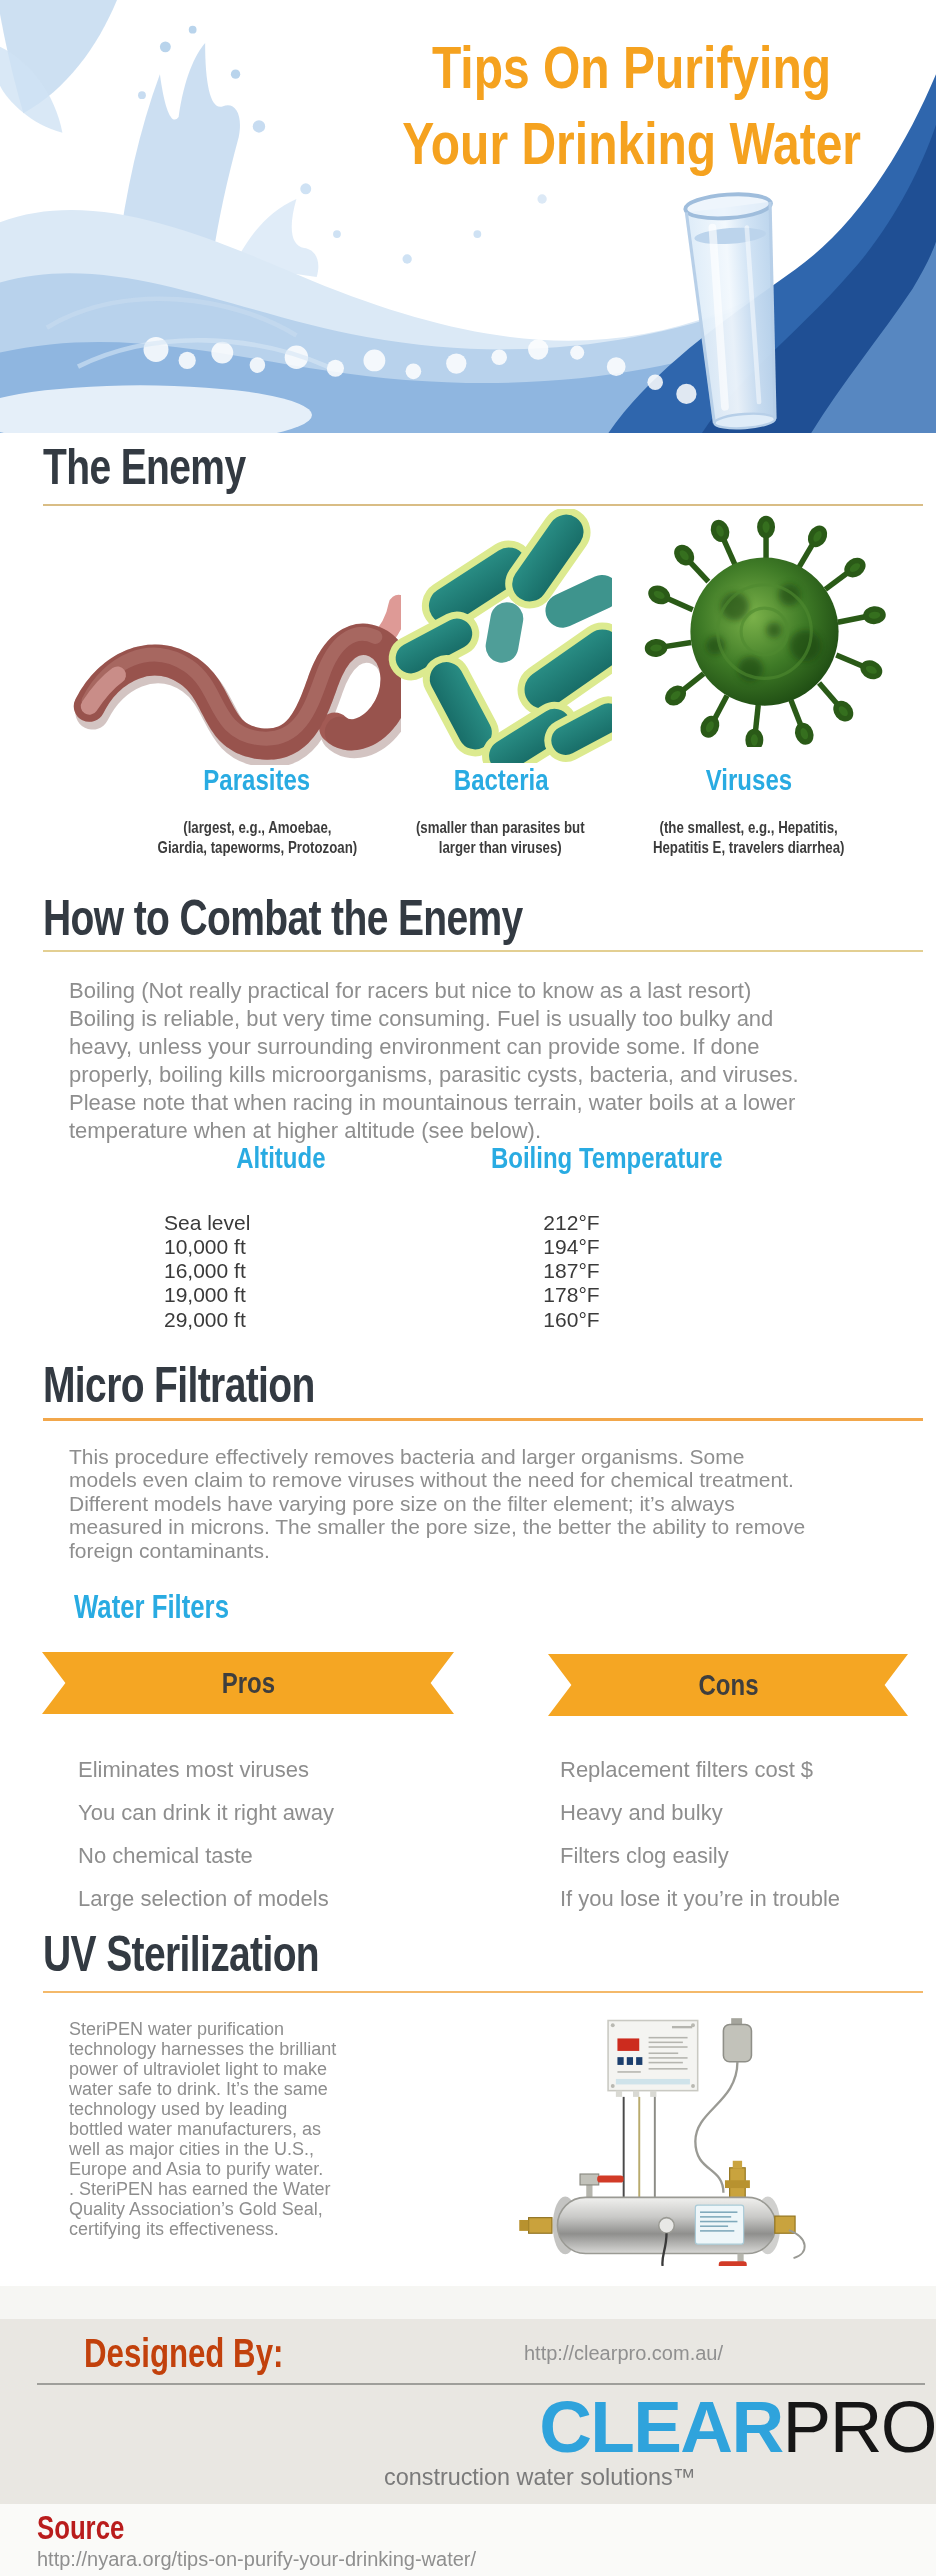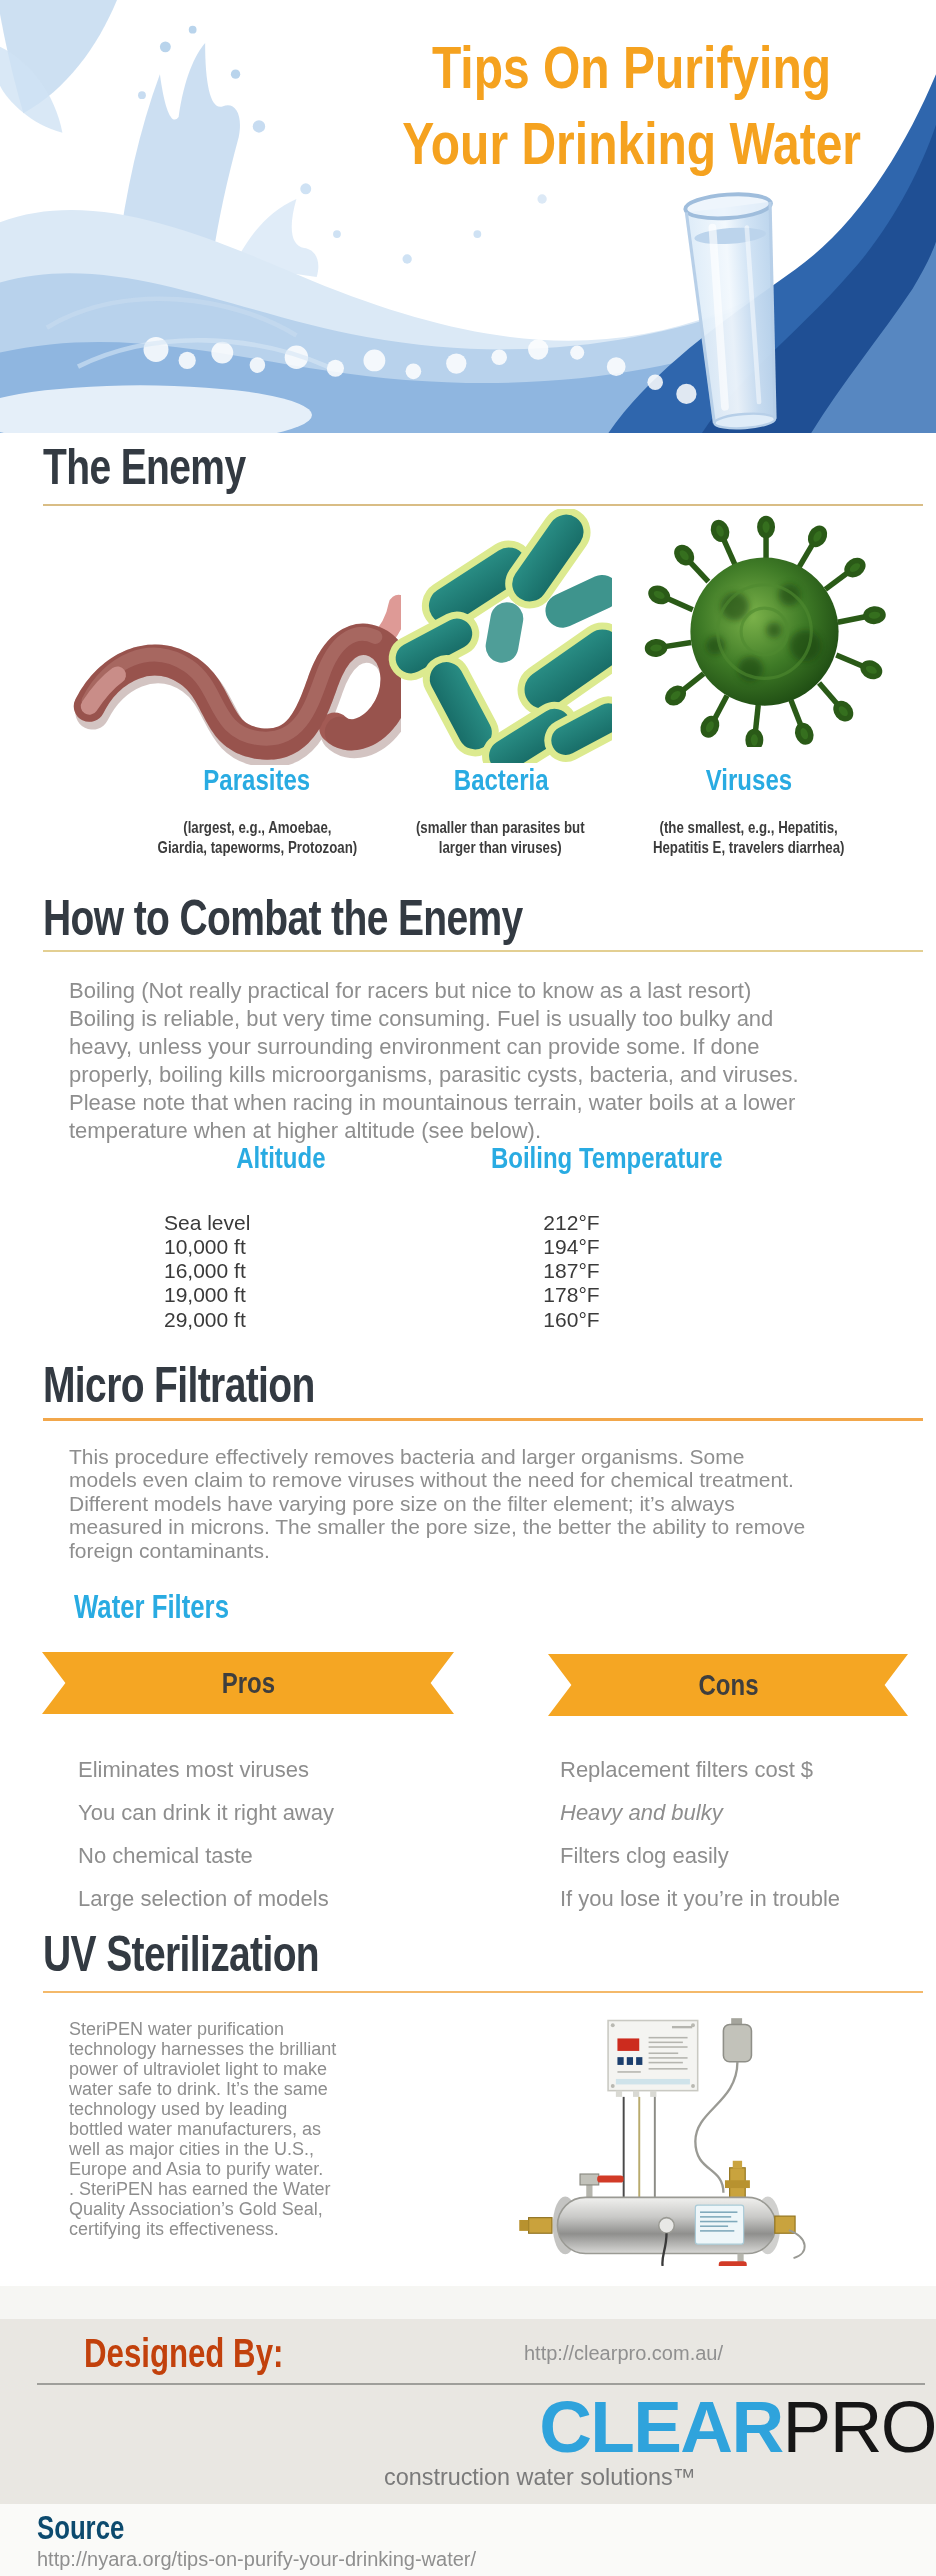--- a/index.html
+++ b/index.html
@@ -299,7 +299,7 @@
   <div class="abs pcitem" style="left:78px;top:1886px;">Large selection of models</div>
 
   <div class="abs pcitem" style="left:560px;top:1757px;">Replacement filters cost $</div>
-  <div class="abs pcitem" style="left:560px;top:1800px;font-style:italic;">Heavy and bulky</div>
+  <div class="abs pcitem" style="left:560px;top:1800px;">Heavy and bulky</div>
   <div class="abs pcitem" style="left:560px;top:1843px;">Filters clog easily</div>
   <div class="abs pcitem" style="left:560px;top:1886px;">If you lose it you’re in trouble</div>
 

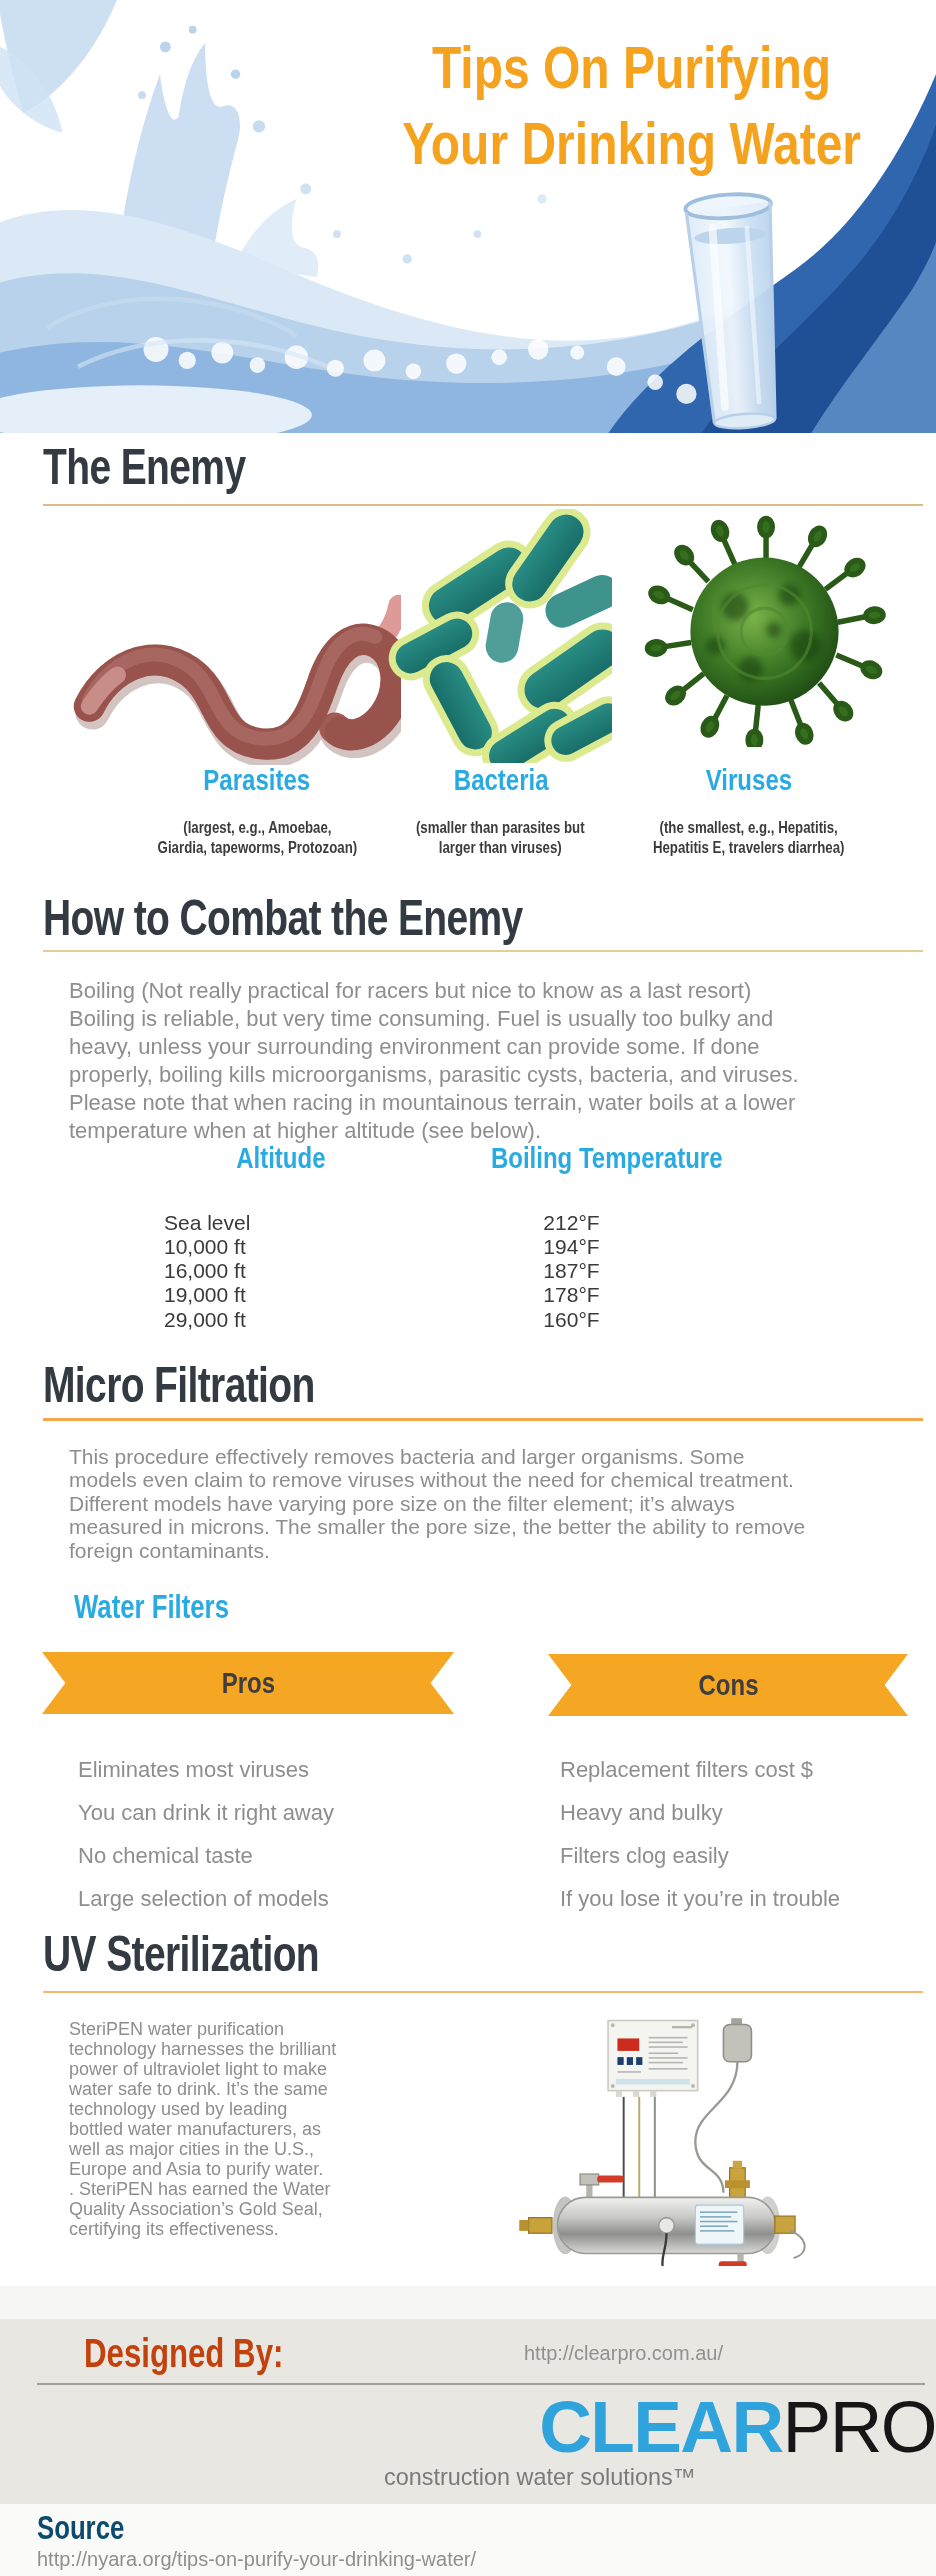--- a/index.html
+++ b/index.html
@@ -408,7 +408,7 @@
   </div>
   <div class="abs" style="left:234px;top:2464px;width:462px;text-align:right;font-size:23.4px;color:#7a7a7a;">construction water solutions™</div>
 
-  <div class="abs" style="left:37px;top:2509px;font-size:33px;font-weight:700;color:#0c4a6e;white-space:nowrap;">
+  <div class="abs" style="left:37px;top:2509px;font-size:33px;font-weight:700;color:#b91c1c;white-space:nowrap;">
     <span class="cxL">Source</span>
   </div>
   <a class="abs src-url" style="left:37px;top:2548px;" href="#">http://nyara.org/tips-on-purify-your-drinking-water/</a>

